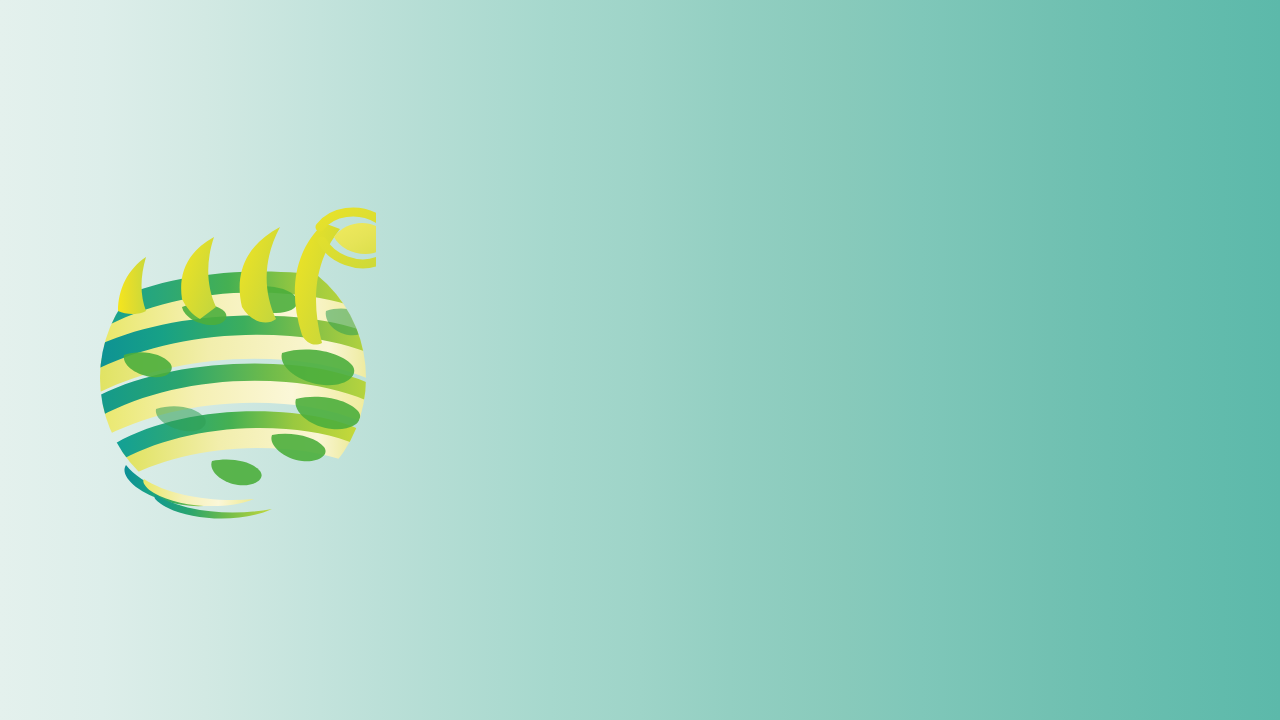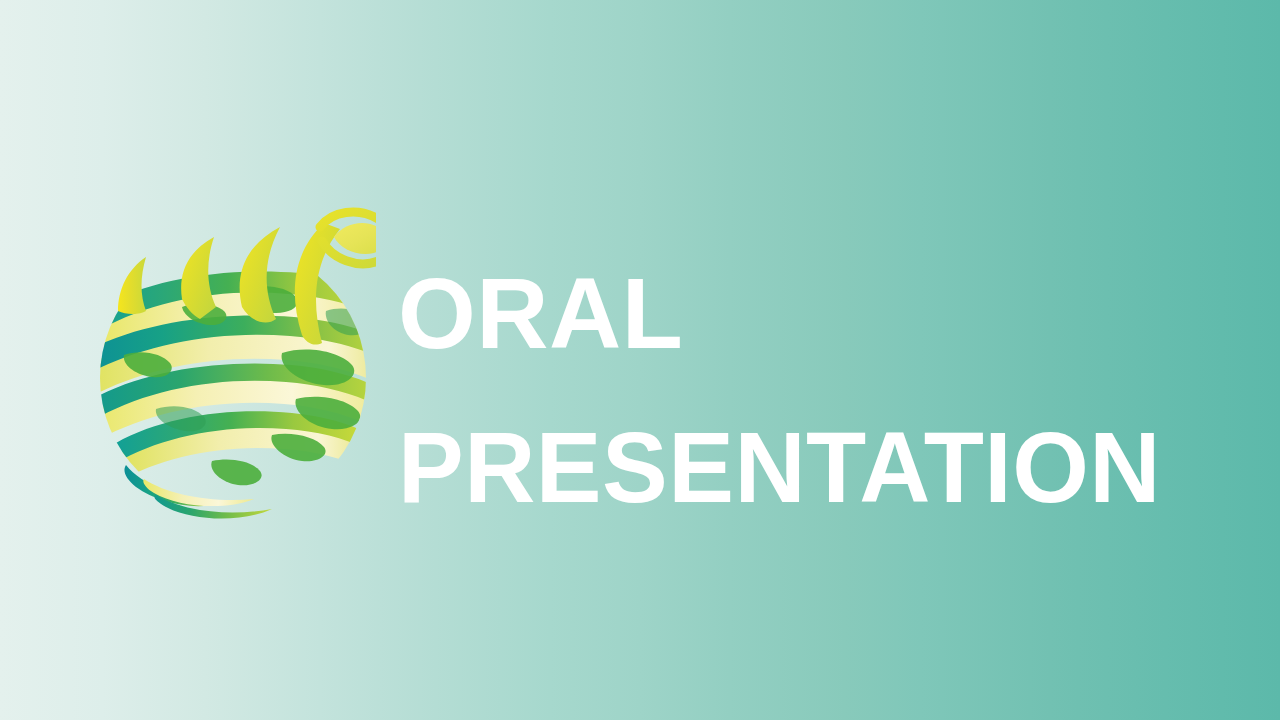--- a/index.html
+++ b/index.html
@@ -218,10 +218,6 @@
     </svg>
   </div>
 
-  <div id="title-block">
-    <span class="title-line line-1">ORAL</span>
-    <span class="title-line line-2">PRESENTATION</span>
-  </div>
 
 </div>
 

